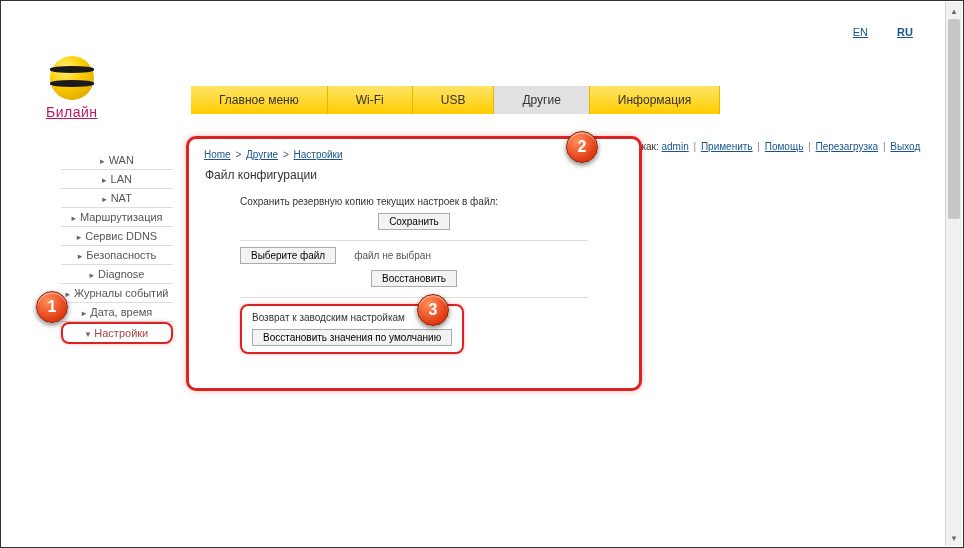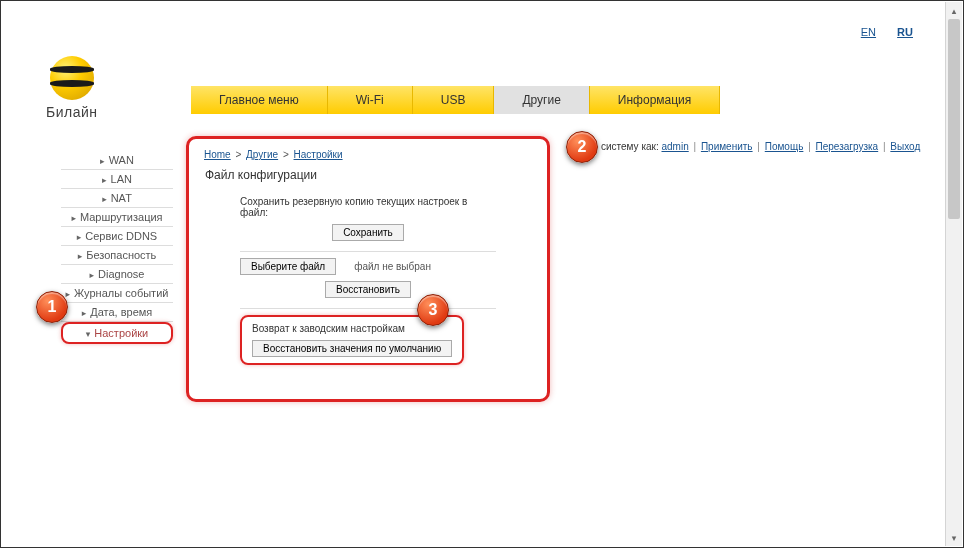--- a/index.html
+++ b/index.html
@@ -7,7 +7,7 @@
 .container { width: 964px; height: 548px; border: 1px solid #333; position: relative; background: #fff; overflow: hidden; }
 
 .lang-bar { position: absolute; top: 25px; right: 50px; font-size: 11px; }
-.lang-bar a { color: #1a5490; text-decoration: underline; margin-left: 18px; cursor: pointer; }
+.lang-bar a { color: #1a5490; text-decoration: underline; margin-left: 26px; cursor: pointer; }
 .lang-bar a.active { font-weight: bold; }
 
 .logo { position: absolute; top: 55px; left: 45px; text-align: center; }

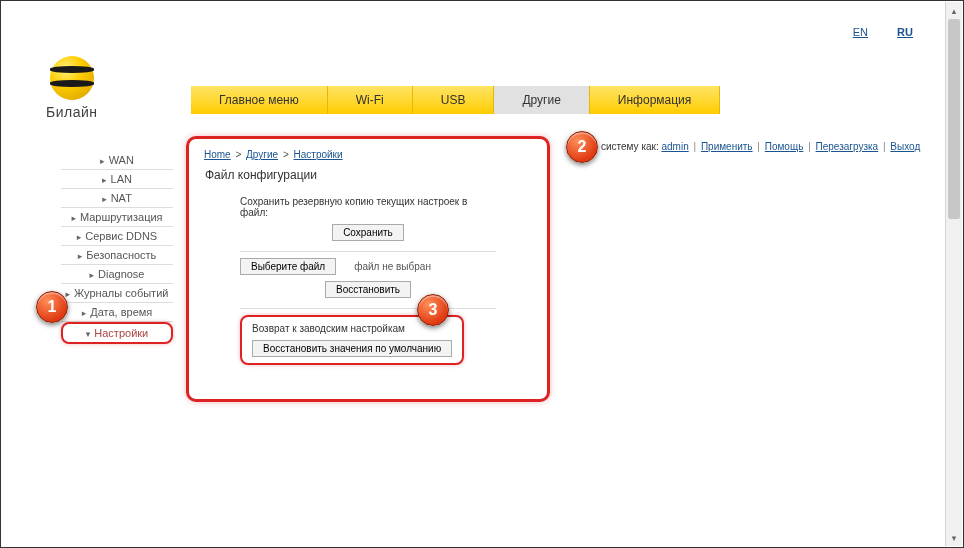--- a/index.html
+++ b/index.html
@@ -15,7 +15,7 @@
 .logo-circle::before, .logo-circle::after { content: ''; position: absolute; left: 0; right: 0; height: 7px; background: #1a1a1a; border-radius: 50%/40%; }
 .logo-circle::before { top: 10px; }
 .logo-circle::after { top: 24px; }
-.logo-text { font-size: 14px; color: #404040; letter-spacing: 0.5px; }
+.logo-text { font-size: 14px; color: #be185d; letter-spacing: 0.5px; text-decoration: underline; }
 
 .top-nav { position: absolute; top: 85px; left: 190px; display: flex; }
 .top-nav .tab { padding: 7px 28px; font-size: 12px; color: #333; cursor: pointer; background: linear-gradient(#ffe466, #ffcc00); border-right: 1px solid #e8b800; }

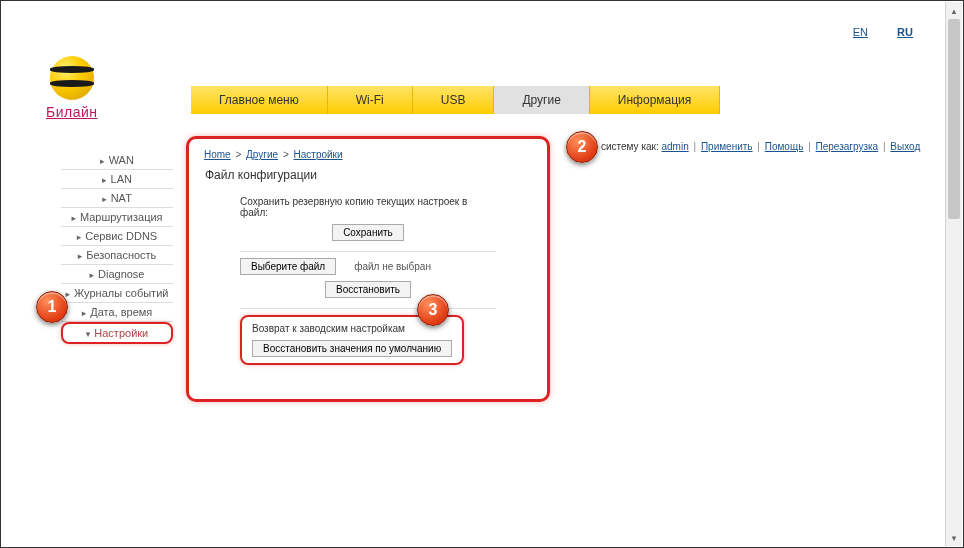--- a/index.html
+++ b/index.html
@@ -31,7 +31,7 @@
 .sidebar .item.sel { border: 2px solid #d22; border-radius: 8px; padding: 3px 6px; color: #a44; box-shadow: 0 0 4px rgba(210,30,30,0.3); background: #fff; }
 .sidebar .item.sel::before { content: '▾'; margin-right: 4px; }
 
-.main { position: absolute; top: 135px; left: 185px; width: 364px; border: 3px solid #d22; border-radius: 10px; padding: 10px 15px 18px; box-shadow: 0 0 6px rgba(210,30,30,0.3); background: #fff; }
+.main { position: absolute; top: 135px; left: 185px; width: 456px; border: 3px solid #d22; border-radius: 10px; padding: 10px 15px 18px; box-shadow: 0 0 6px rgba(210,30,30,0.3); background: #fff; }
 .breadcrumb { font-size: 10px; margin-bottom: 8px; }
 .breadcrumb a { color: #1a5490; text-decoration: underline; cursor: pointer; }
 .breadcrumb .gt { color: #555; margin: 0 2px; }

